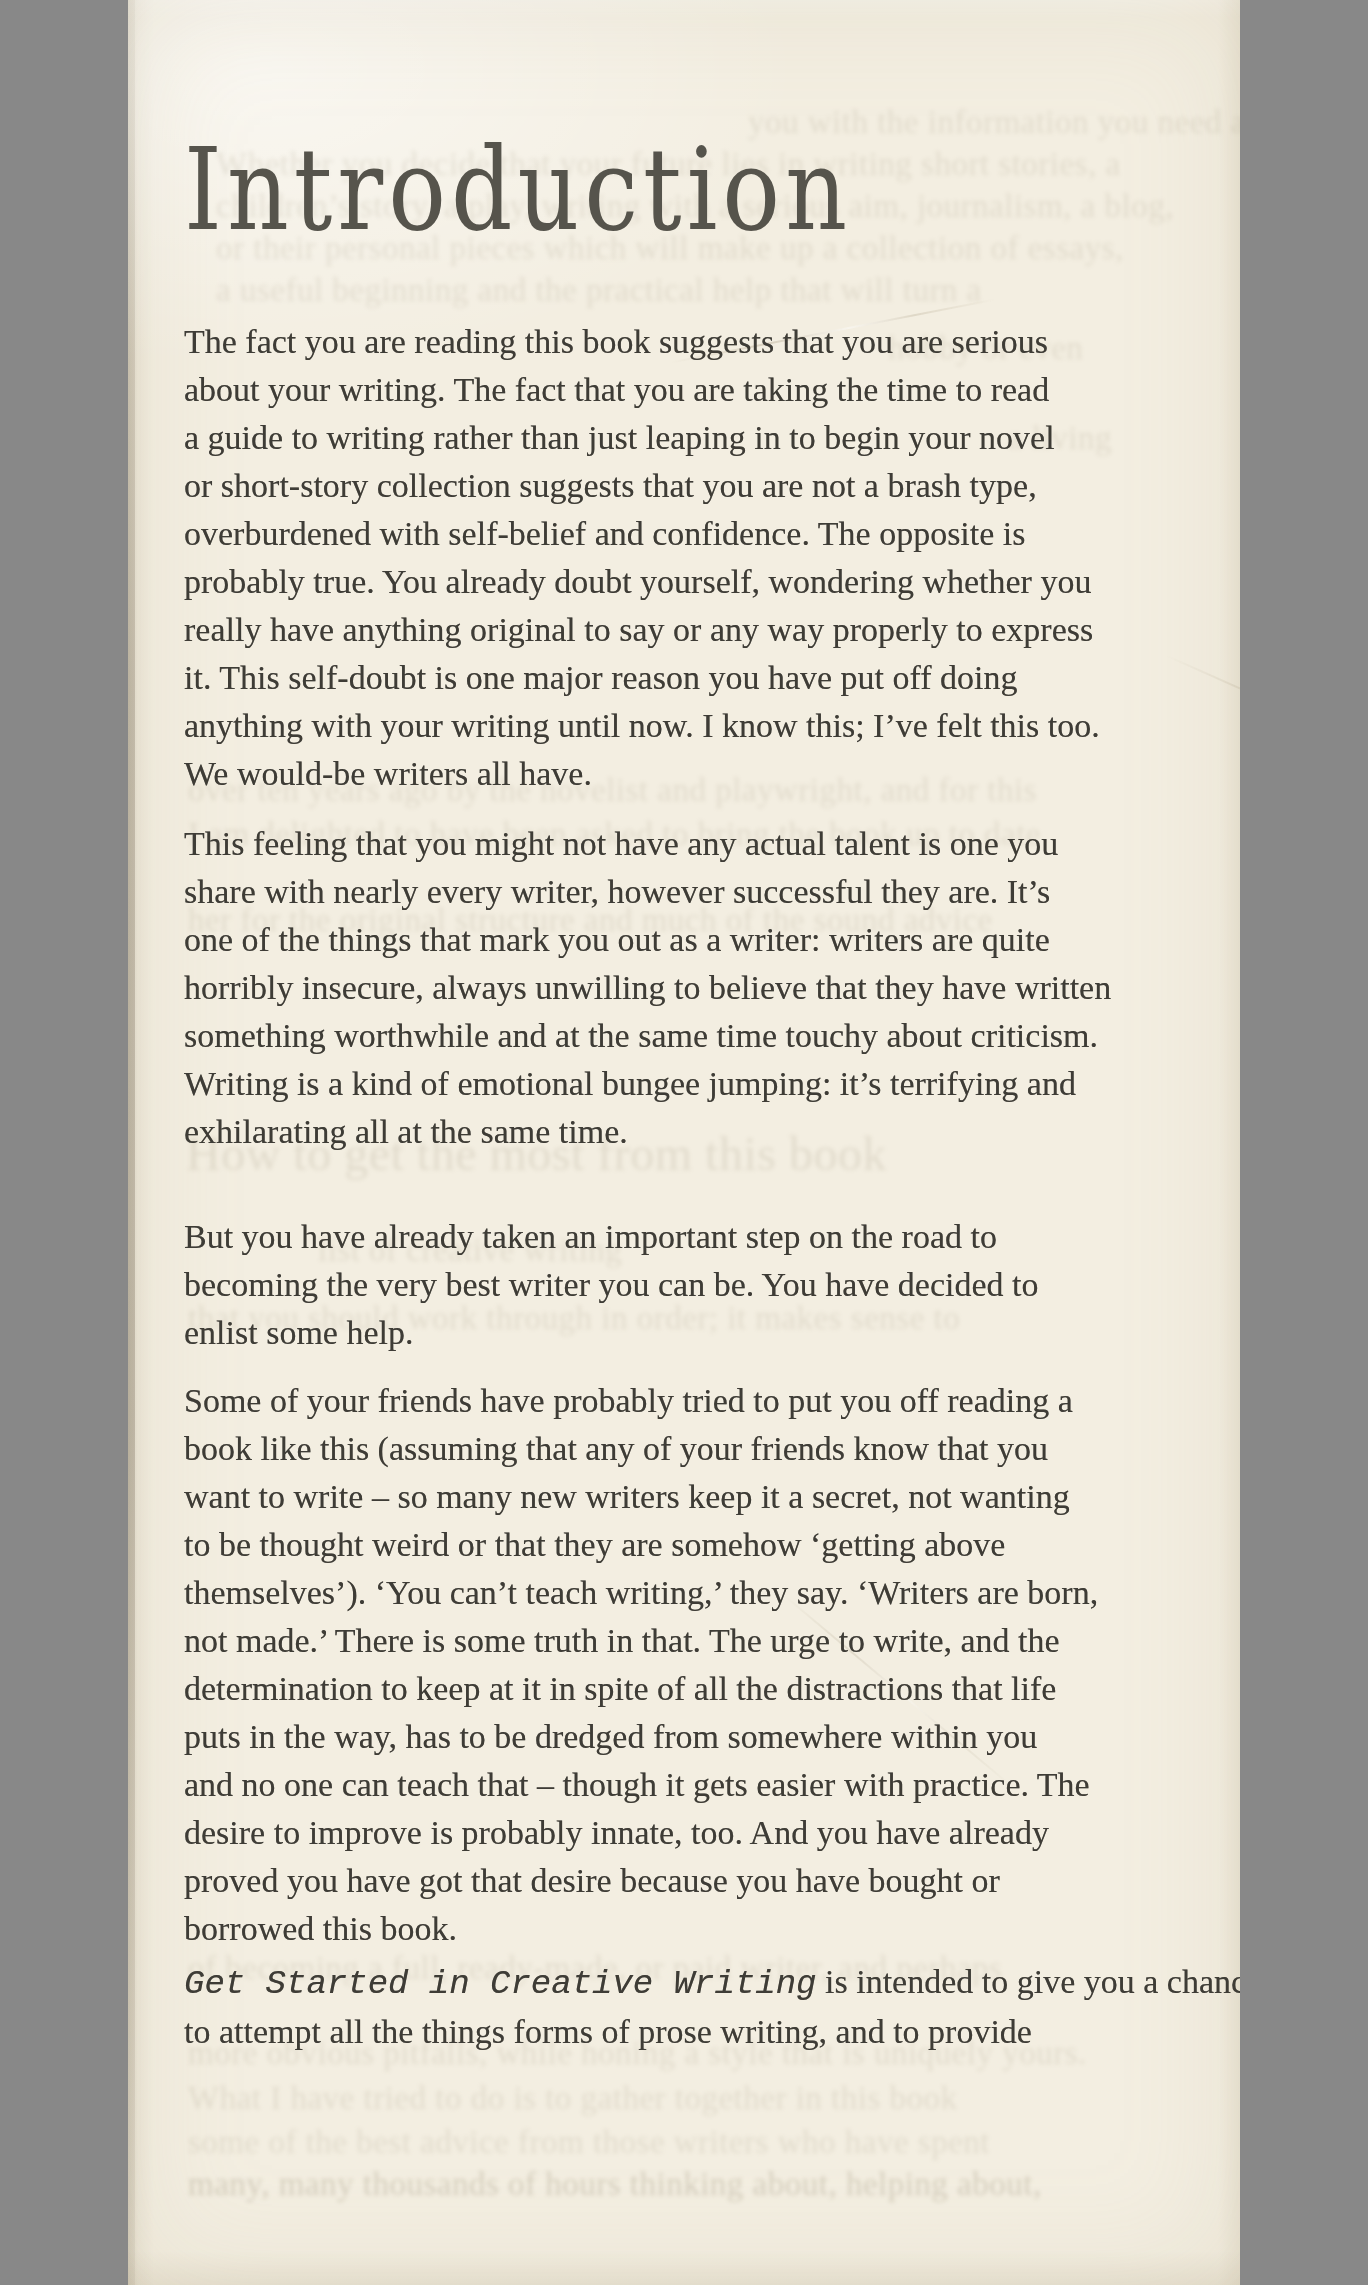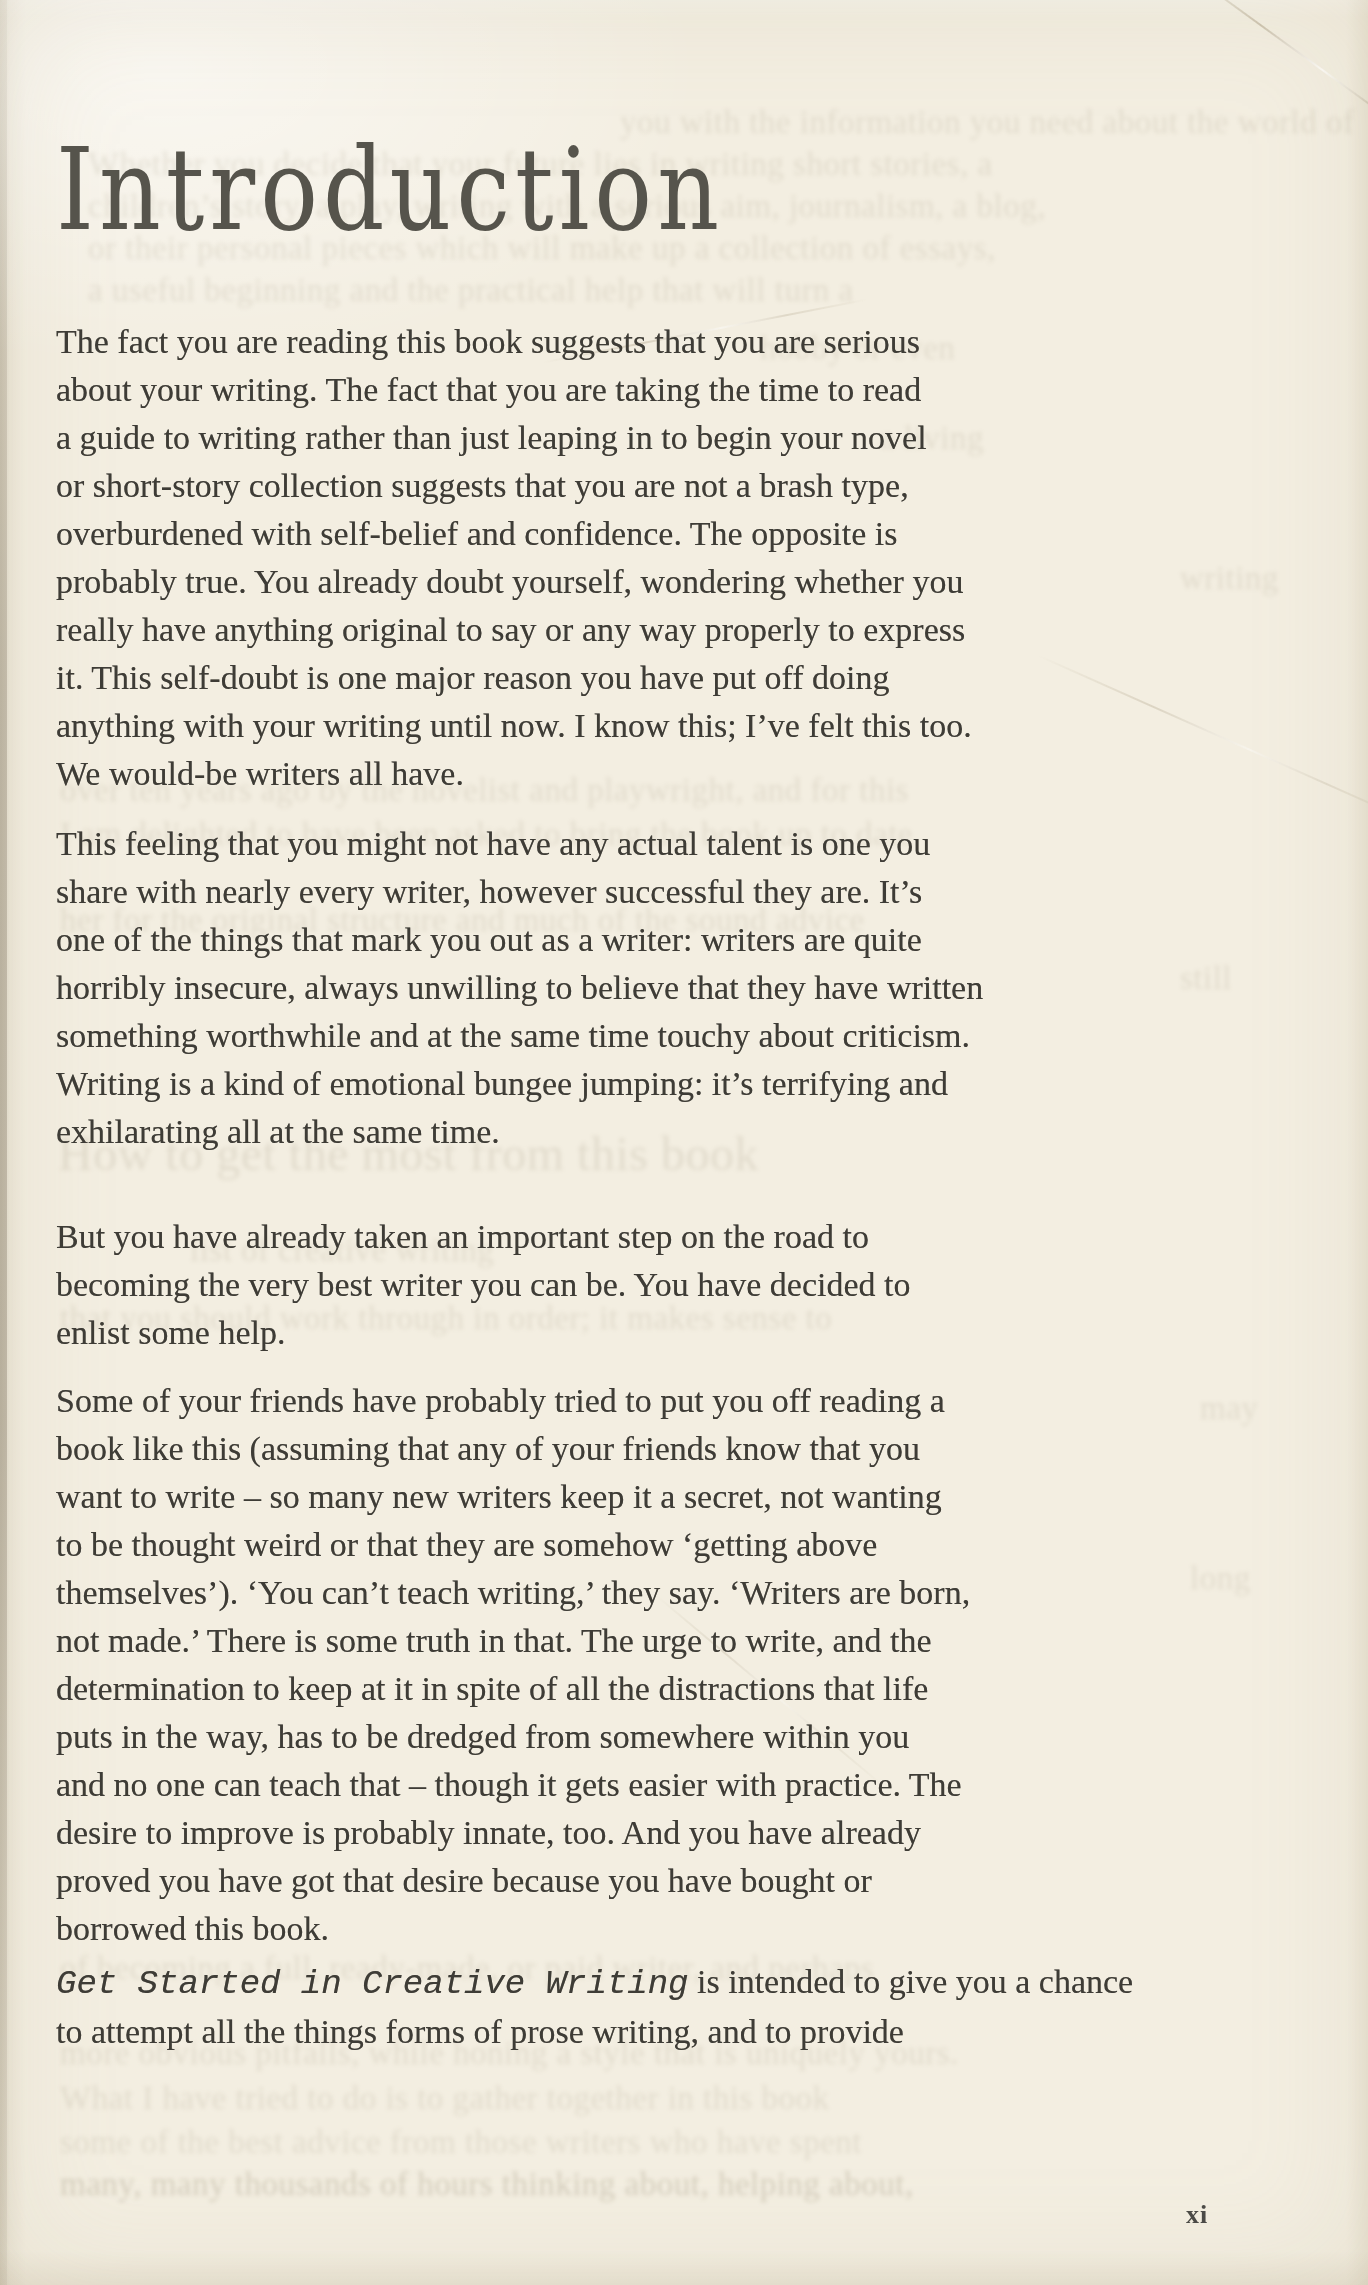--- a/index.html
+++ b/index.html
@@ -5,7 +5,7 @@
   html, body { margin: 0; padding: 0; background: #888; }
   .page {
     position: relative;
-    width: 1368px;
+    width: 1112px;
     height: 2285px;
     margin: 0 auto;
     overflow: hidden;

